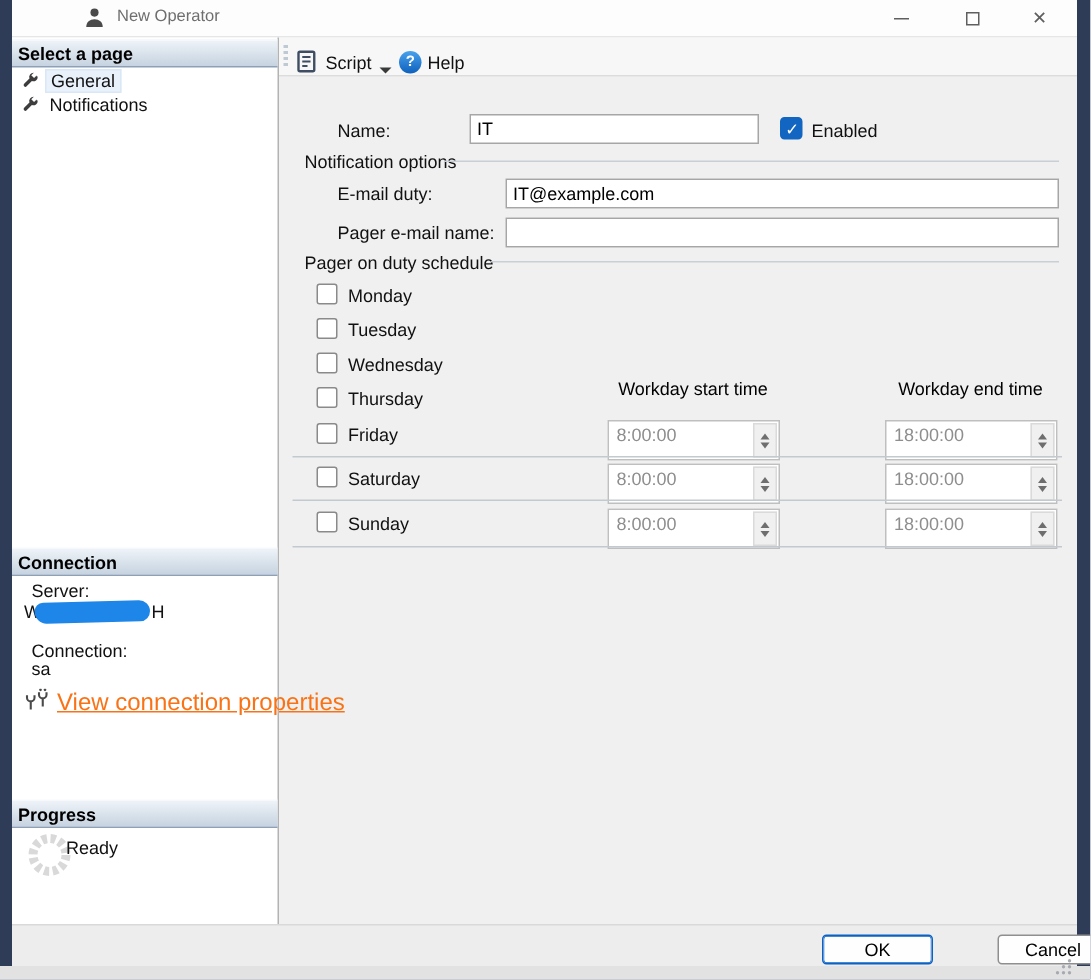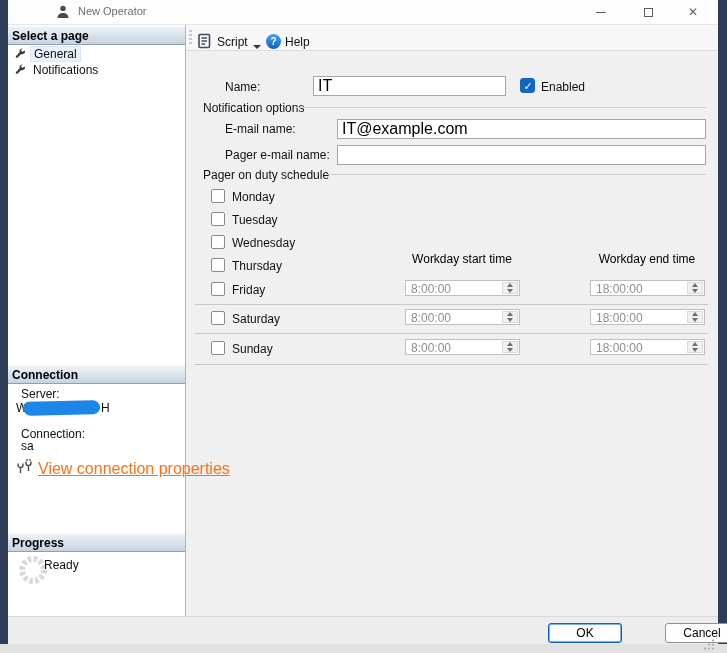--- a/index.html
+++ b/index.html
@@ -41,7 +41,7 @@
                  color:#fff; font-weight:bold; font-size:10px; text-align:center; line-height:15px; }
 
   
-  .tb { position:absolute; height:20px; border:1px solid #a6a6a6; background:#fff; font-size:16px;
+  .tb { position:absolute; height:20px; border:1px solid #a6a6a6; background:#fff; font-size:12px;
         padding:0 4px; color:#000; font-family:inherit; }
   .cb { position:absolute; width:14px; height:14px; border:1px solid #8a8a8a; border-radius:2px;
         background:#fff; cursor:pointer; }

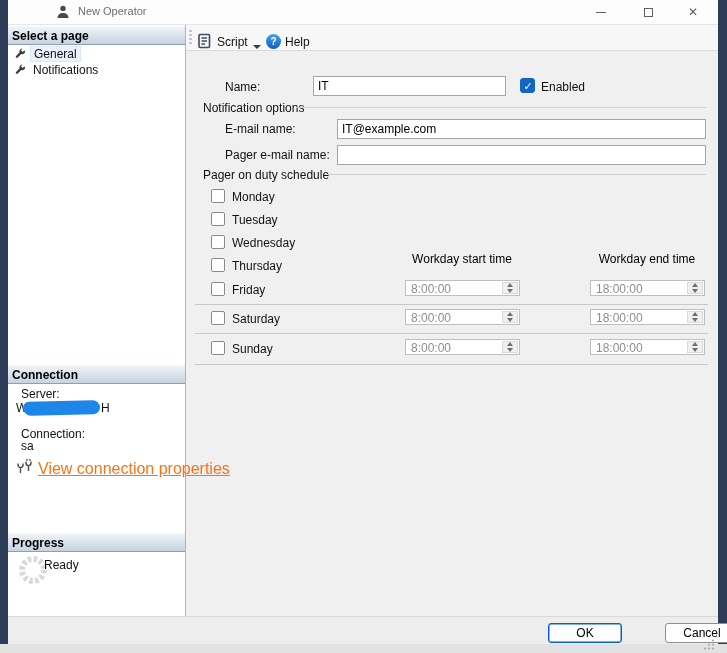--- a/index.html
+++ b/index.html
@@ -157,7 +157,7 @@
   <span class="lbl" style="left:203px;top:101px">Notification options</span>
   <div class="group-line" style="left:296px;top:107px;width:410px"></div>
 
-  <span class="lbl" style="left:225px;top:122px">E-mail name:</span>
+  <span class="lbl" style="left:225px;top:122px">E-mail duty:</span>
   <input class="tb" style="left: 337px; top: 119px; width: 369px;" value="IT@example.com">
 
   <span class="lbl" style="left:225px;top:148px">Pager e-mail name:</span>

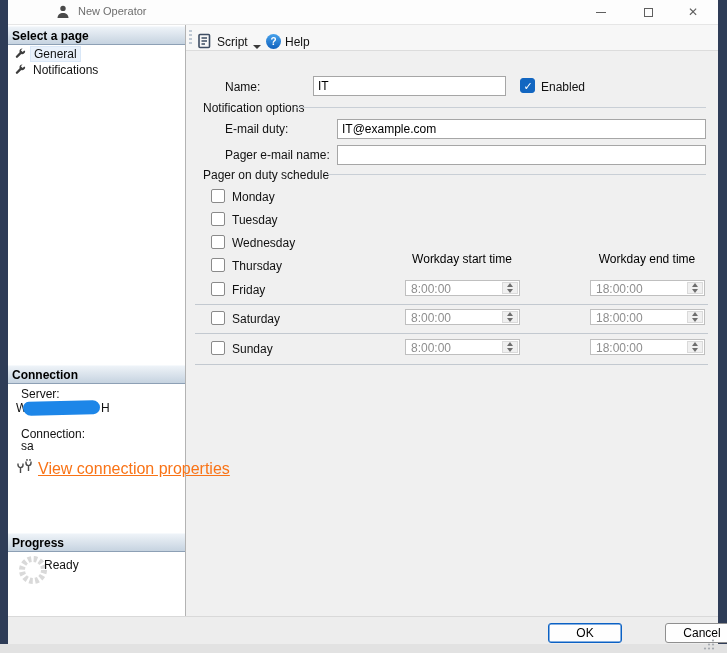--- a/index.html
+++ b/index.html
@@ -51,7 +51,7 @@
   .day-sep { position:absolute; left:195px; width:513px; height:1px; background:#c3c9d0; }
   .col-hd { position:absolute; width:120px; text-align:center; font-size:12px; color:#000; top:252px; }
 
-  .spin { position:absolute; width:115px; height:16px; background:#fff; border:1px solid #bfbfbf; display:flex;align-items:center; }
+  .spin { position:absolute; width:115px; height:27px; background:#fff; border:1px solid #bfbfbf; display:flex; }
   .spin-val { flex:1; font-size:12px; color:#8e8e8e; padding:2px 0 0 5px; overflow:hidden; }
   .spin-btns { width:16px; margin:1px; background:#f0f0f0; border:1px solid #dadada; display:flex;
                flex-direction:column; justify-content:center; align-items:center; gap:2px; }

